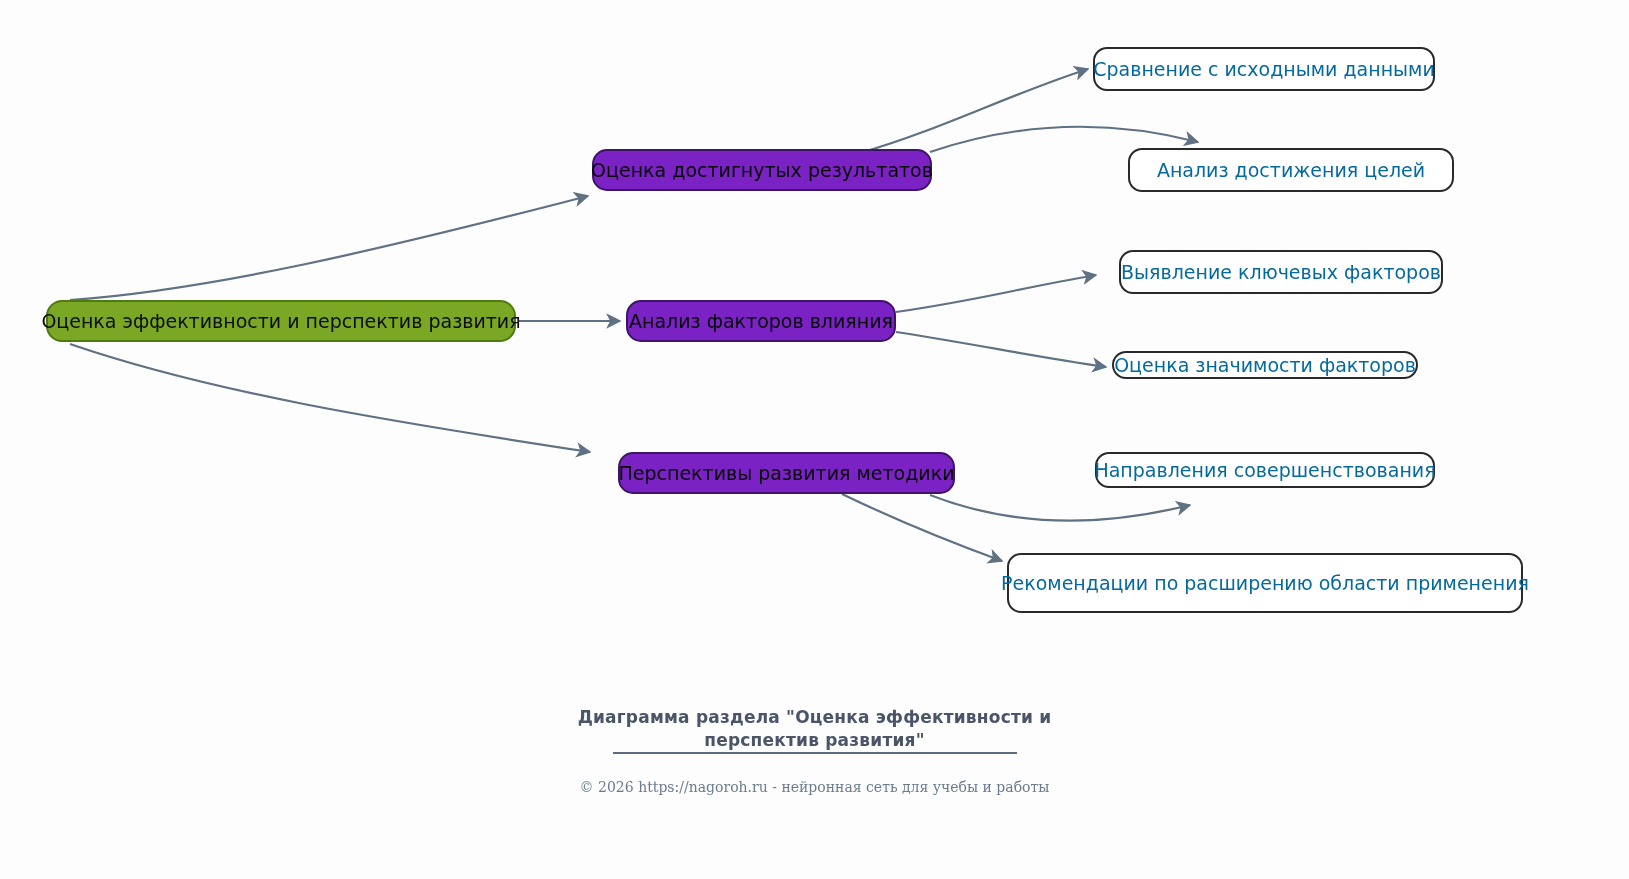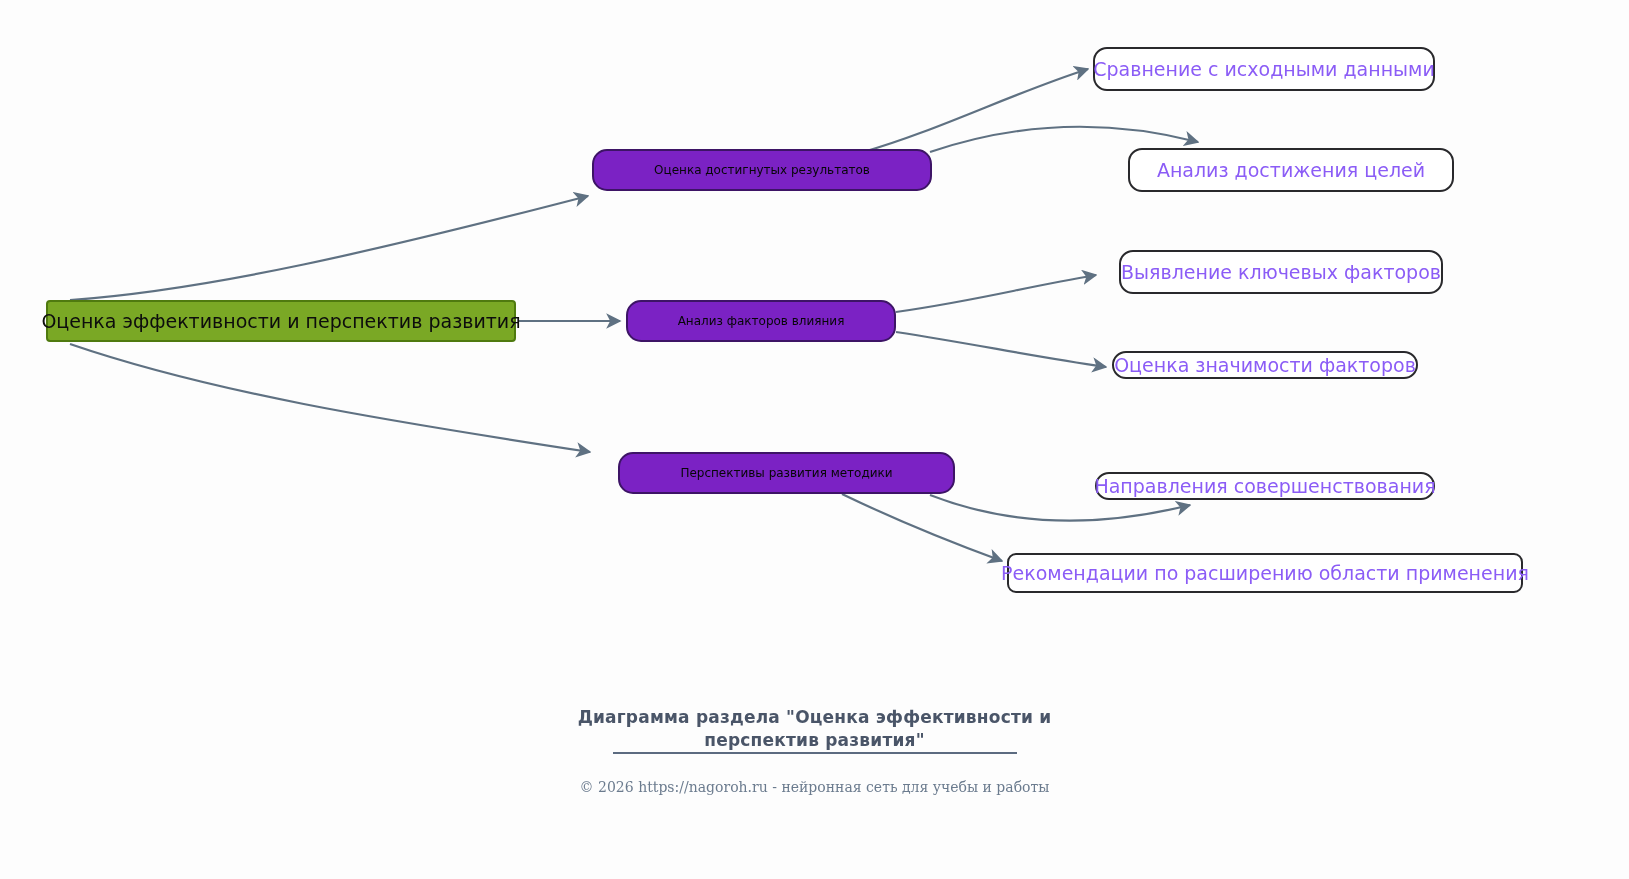--- a/index.html
+++ b/index.html
@@ -53,7 +53,7 @@
   .node-leaf {
     background: #ffffff;
     border: 2px solid #29292c;
-    color: #8b5cf6;
+    color: #0369a1;
     font-size: 19px;
     border-radius: 14px;
   }

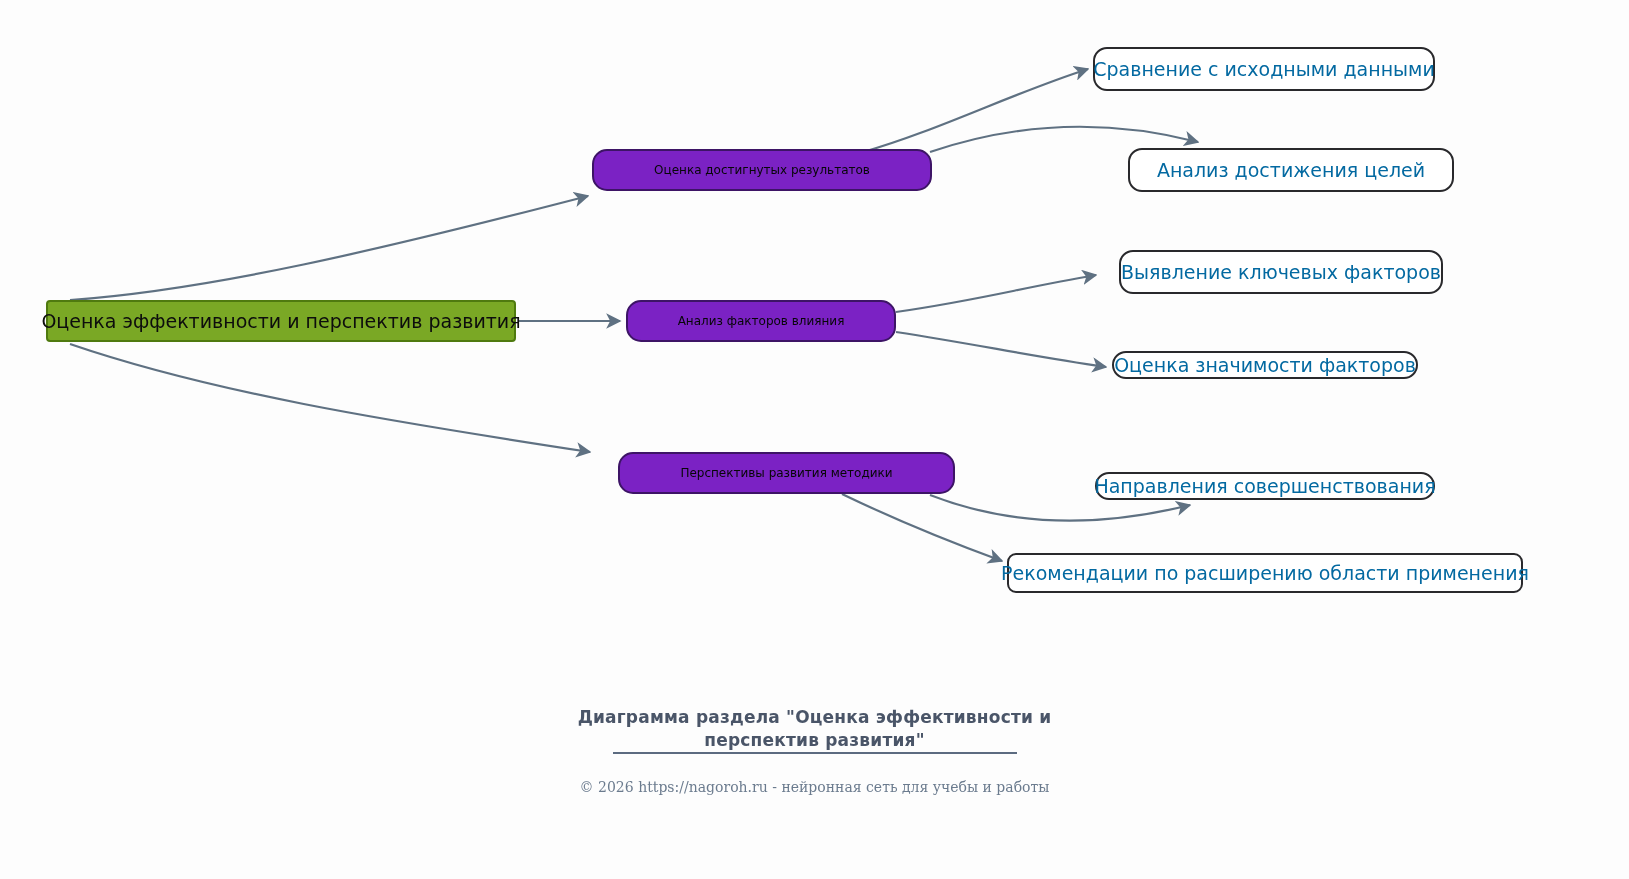--- a/index.html
+++ b/index.html
@@ -47,7 +47,7 @@
     background: #7b22c4;
     border: 2px solid #3d1466;
     color: #070707;
-    font-size: 12px;
+    font-size: 19px;
     border-radius: 15px;
   }
   .node-leaf {

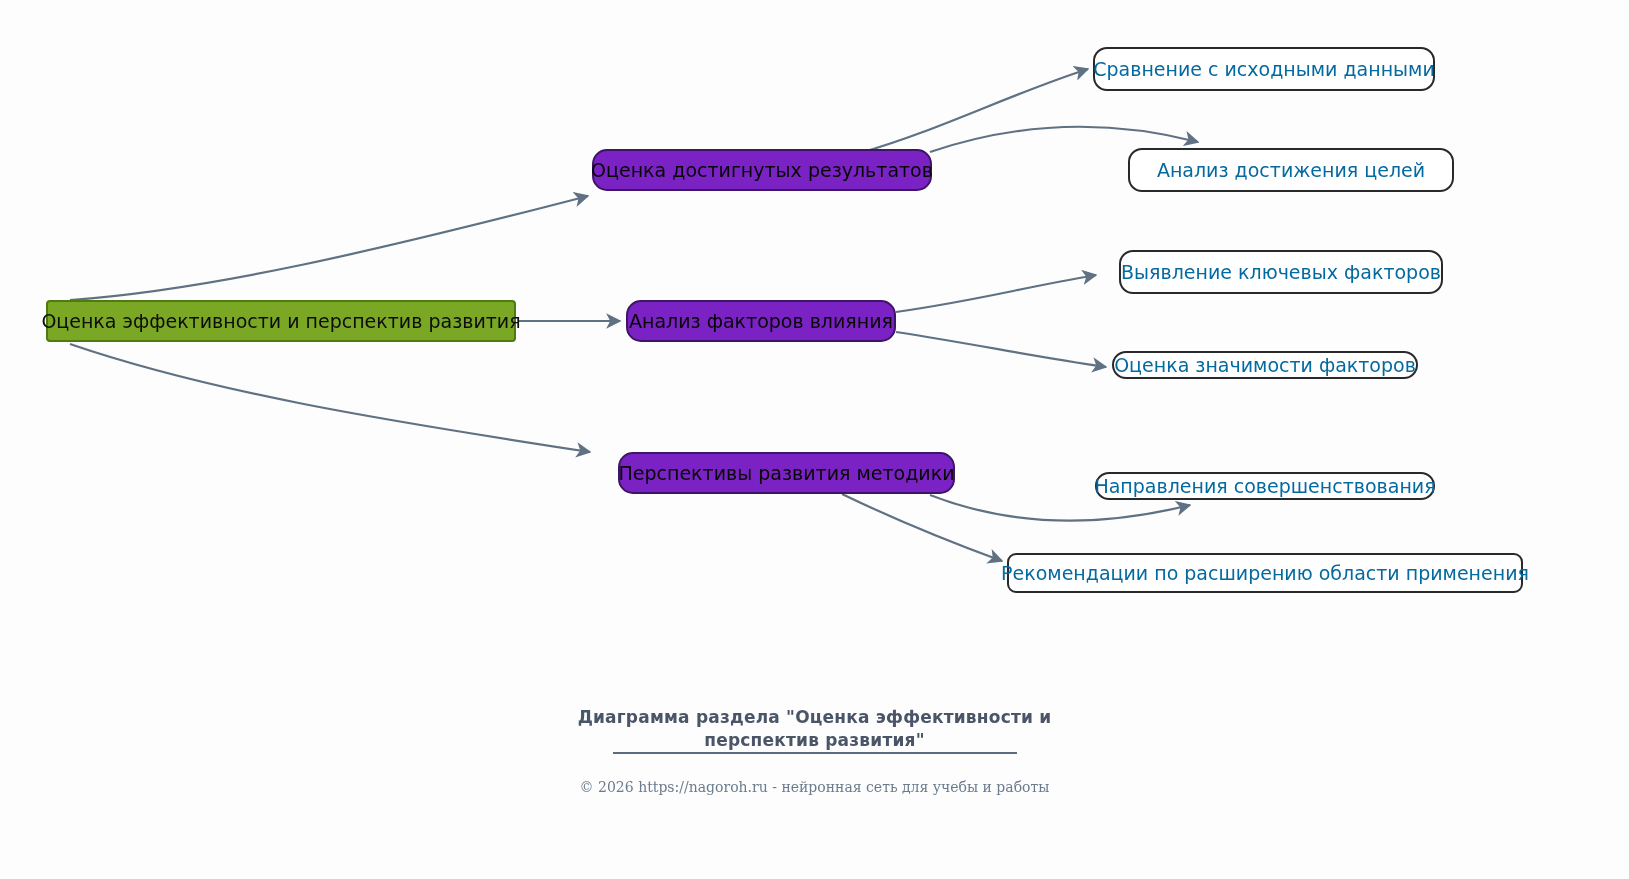--- a/index.html
+++ b/index.html
@@ -41,7 +41,7 @@
     border: 2px solid #4f7a0f;
     color: #0d0d0d;
     font-size: 19px;
-    border-radius: 4px;
+    border-radius: 16px;
   }
   .node-branch {
     background: #7b22c4;

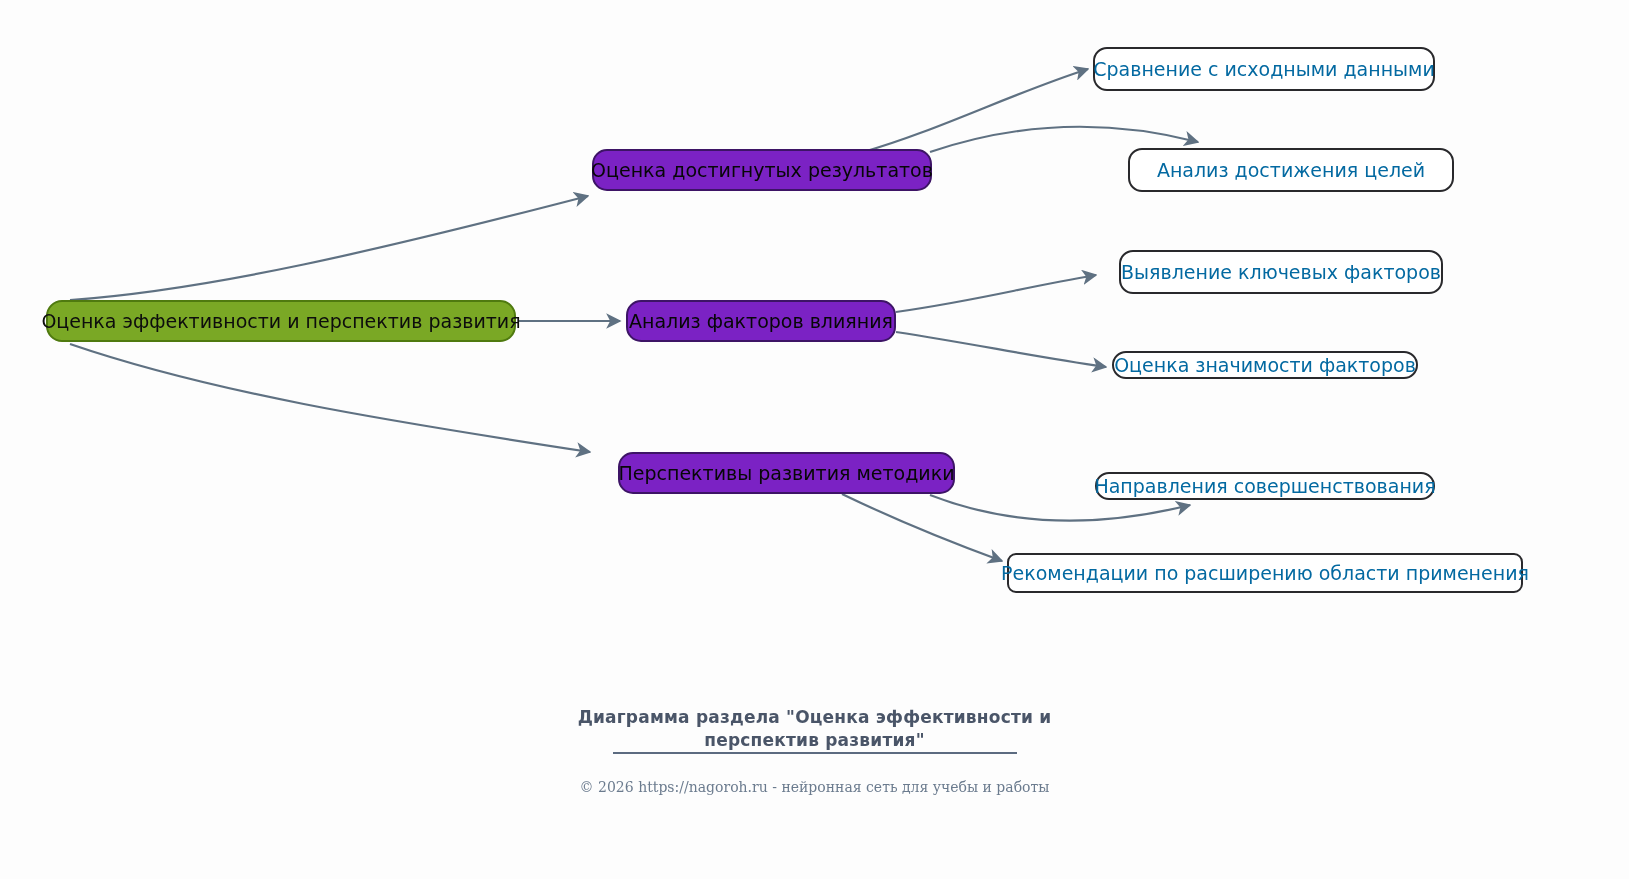--- a/index.html
+++ b/index.html
@@ -158,7 +158,7 @@
     <span class="node-label">Перспективы развития методики</span>
   </div>
 
-  <div class="node node-leaf" style="left:1095px; top:452px; width:340px; height:28px;margin-top:20px;">
+  <div class="node node-leaf" style="left:1095px; top:452px; width:340px; height:36px;">
     <span class="node-label">Направления совершенствования</span>
   </div>
 

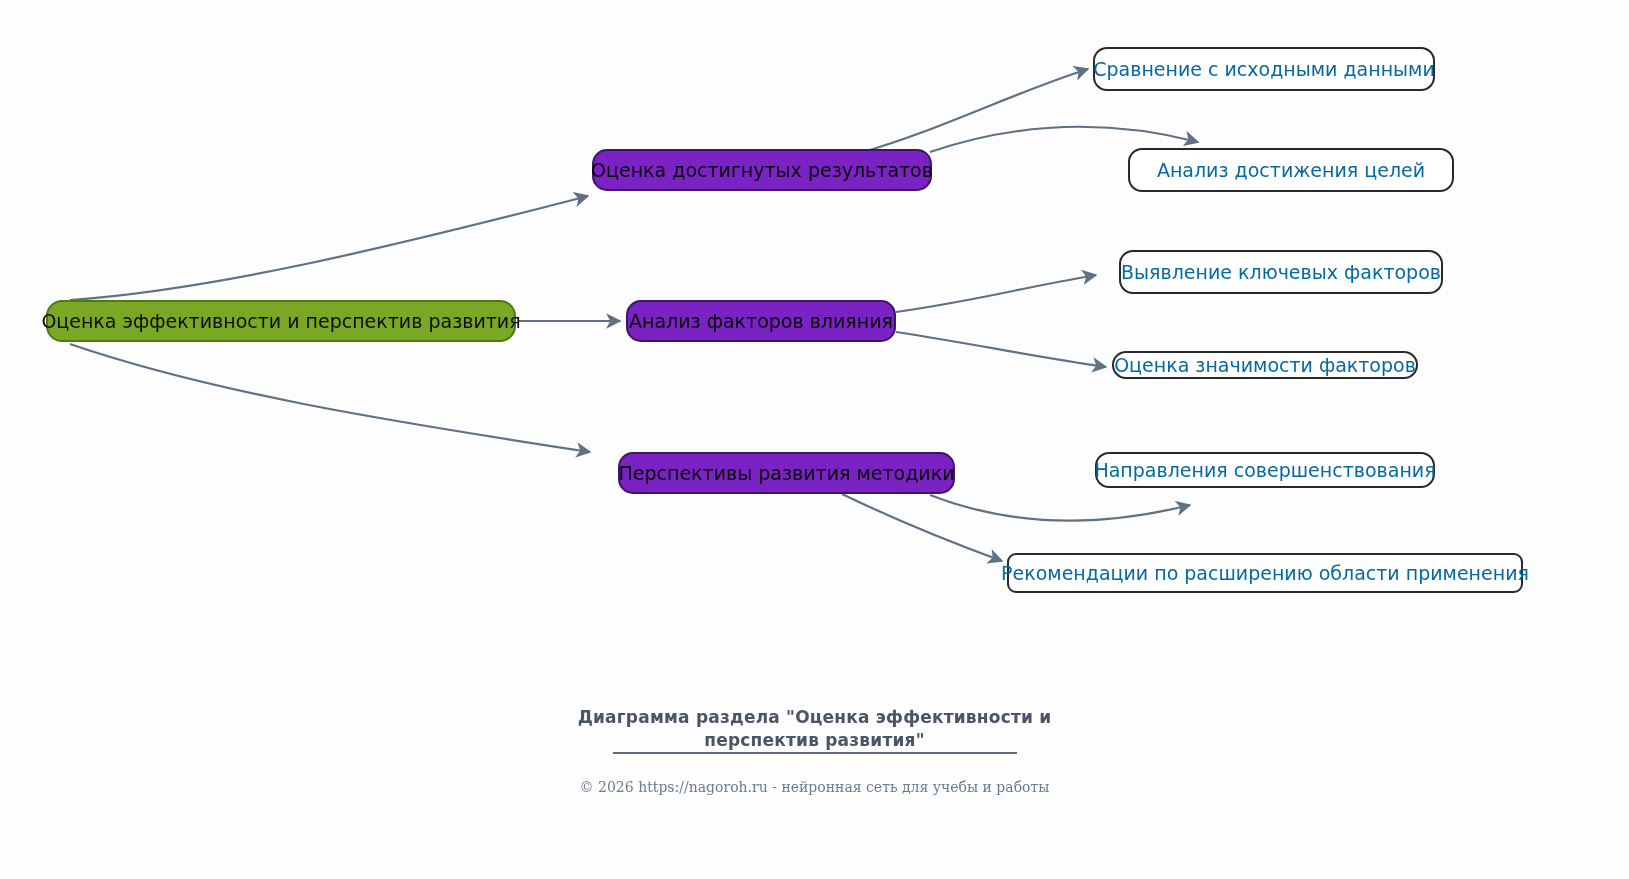--- a/index.html
+++ b/index.html
@@ -162,7 +162,7 @@
     <span class="node-label">Направления совершенствования</span>
   </div>
 
-  <div class="node node-leaf" style="left:1007px; top:553px; width:516px; height:40px;border-radius:9px;">
+  <div class="node node-leaf" style="left:1007px; top:553px; width:516px; height:60px;">
     <span class="node-label">Рекомендации по расширению области применения</span>
   </div>
 

